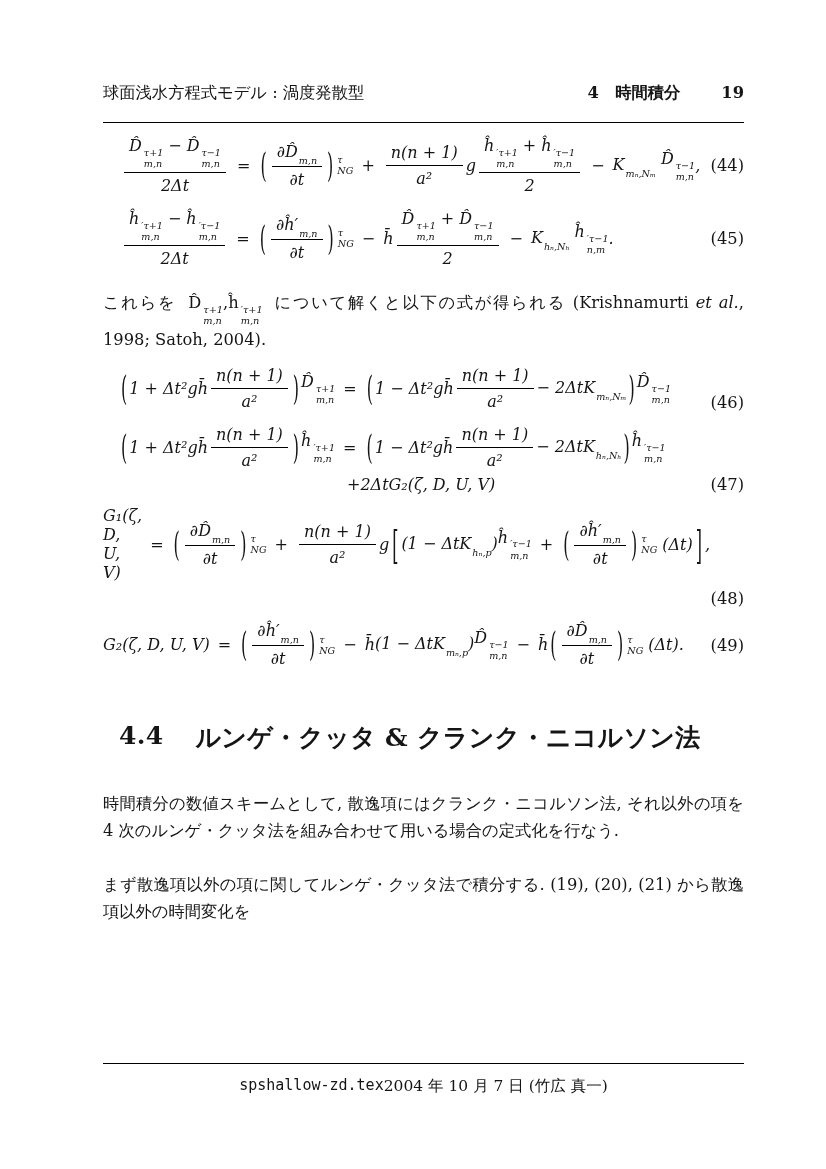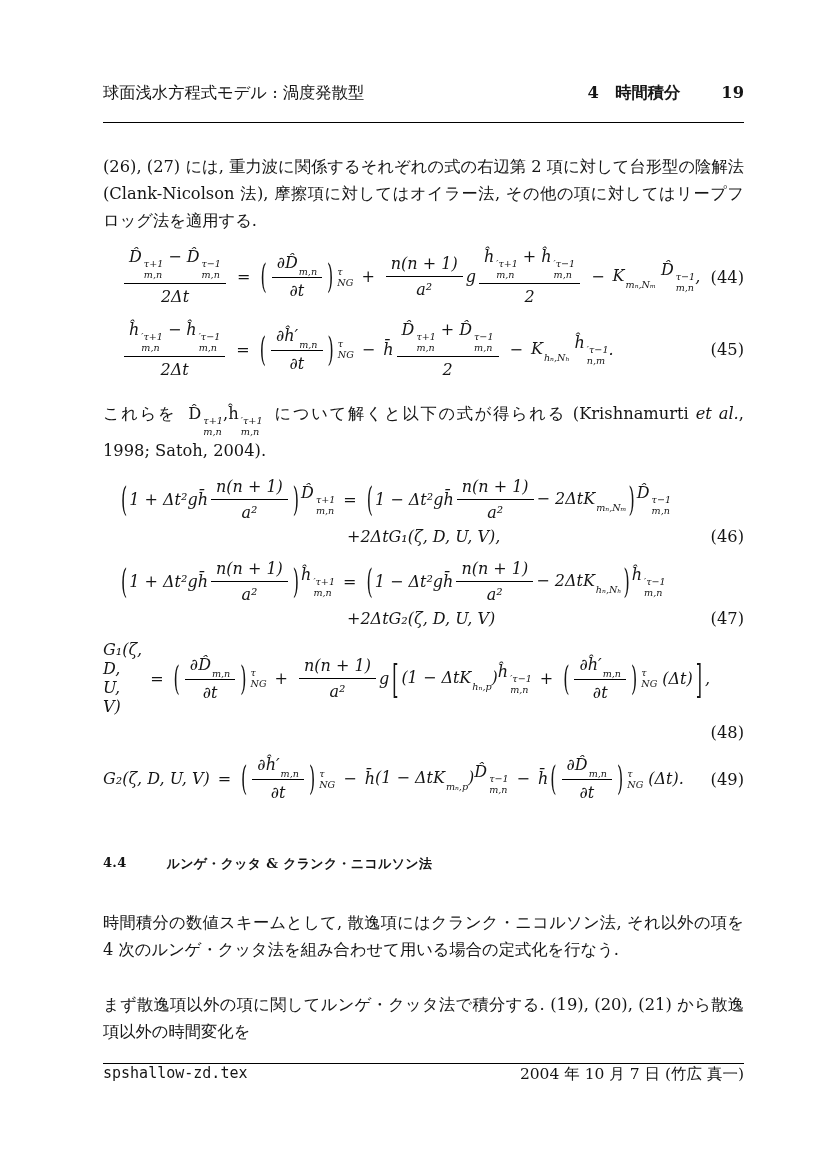--- a/index.html
+++ b/index.html
@@ -56,7 +56,6 @@
     </span>
   </div>
 
-  <p class="p1">(26), (27) には, 重力波に関係するそれぞれの式の右辺第 2 項に対して台形型の陰解法 (Clank-Nicolson 法), 摩擦項に対してはオイラー法, その他の項に対してはリープフロッグ法を適用する.</p>
 
   <div class="eq ind1">
     <div class="eqc">

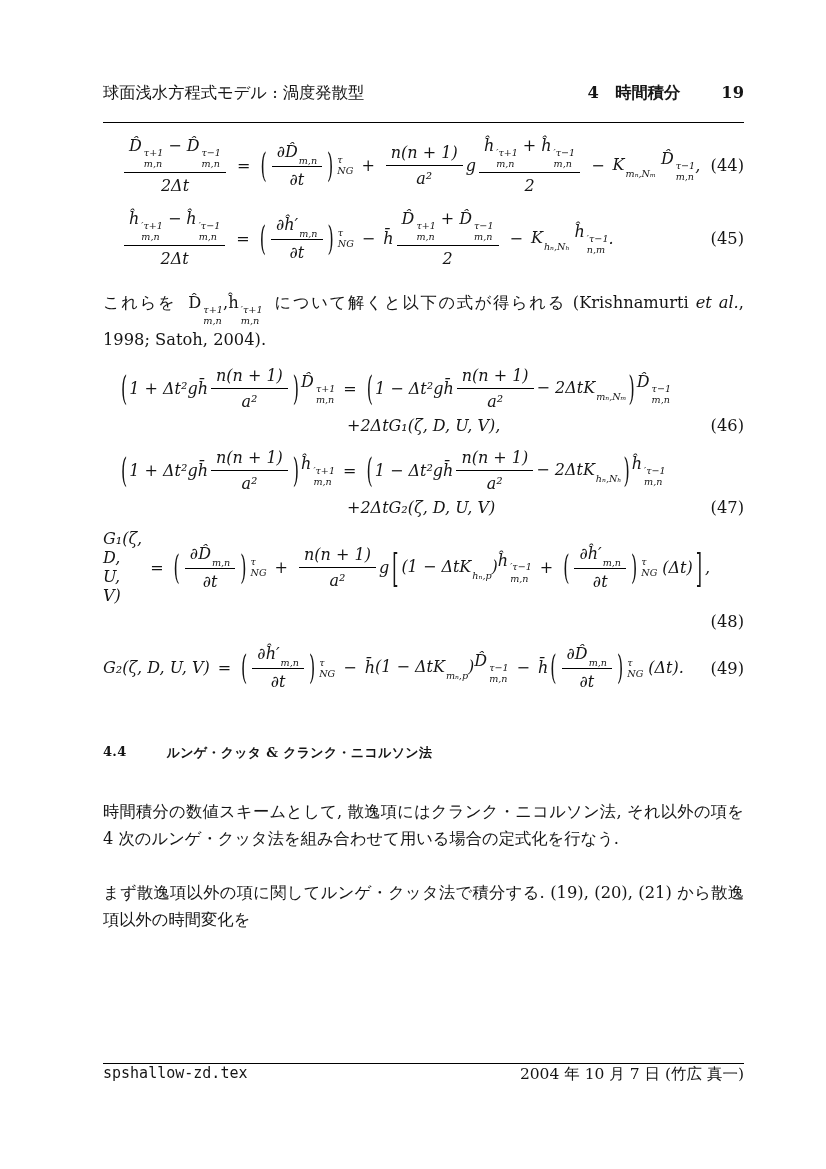--- a/index.html
+++ b/index.html
@@ -193,7 +193,6 @@
             <span class="d">m,n</span>
           </span></span>
     </div>
-    <div class="cont"><span>+2ΔtG₁(ζ, D, U, V),</span></div>
     <span class="eqno bot">(46)</span>
   </div>
 

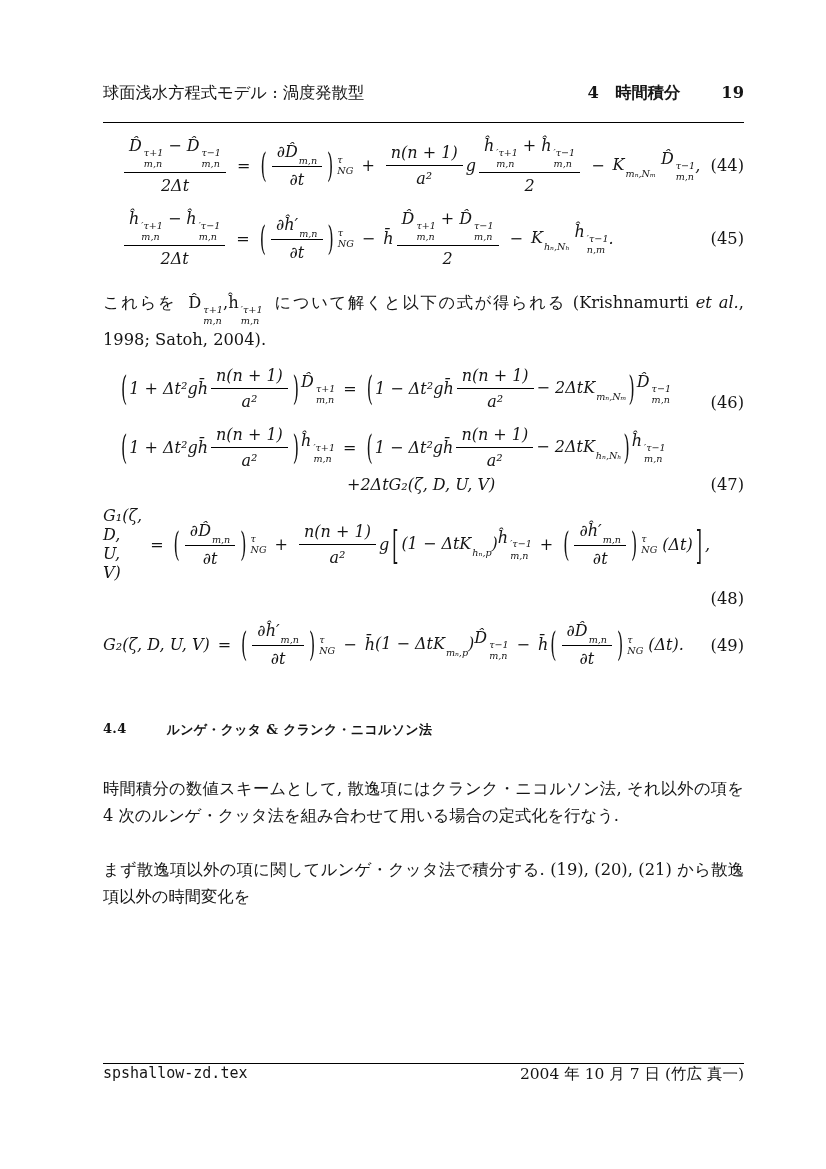--- a/index.html
+++ b/index.html
@@ -17,7 +17,7 @@
   .em{font-style:italic}
   .sp-l{margin-left:5px}
   
-  h2{font-size:13px;font-weight:bold;display:flex;gap:40px;margin:52px 0 0;letter-spacing:.3px}
+  h2{font-size:25px;font-weight:bold;display:flex;gap:32px;margin:52px 16px 0;letter-spacing:.3px}
   
   .eq{position:relative;font-size:16px;font-style:italic;margin:12px 0;padding-right:52px}
   .eqc{display:flex;align-items:center;flex-wrap:nowrap}

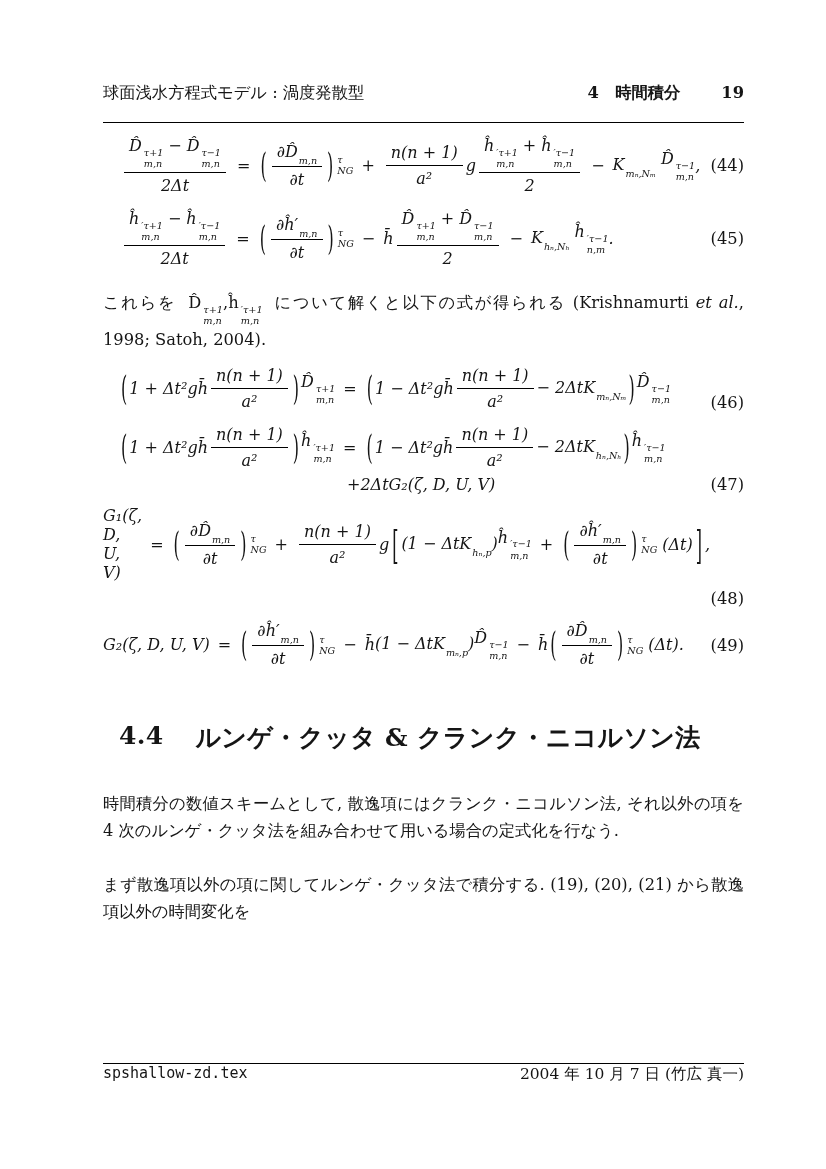--- a/index.html
+++ b/index.html
@@ -40,7 +40,7 @@
   .eq48{padding-bottom:26px}
   
   .footer{position:absolute;left:103px;width:641px;top:1063px;border-top:1.4px solid #000;
-          padding-top:0;display:flex;justify-content:space-between;font-size:15.5px}
+          padding-top:12px;display:flex;justify-content:center;font-size:15.5px}
   .tt{font-family:"DejaVu Sans Mono","Liberation Mono",monospace;font-size:15px}
 </style>
 </head>

